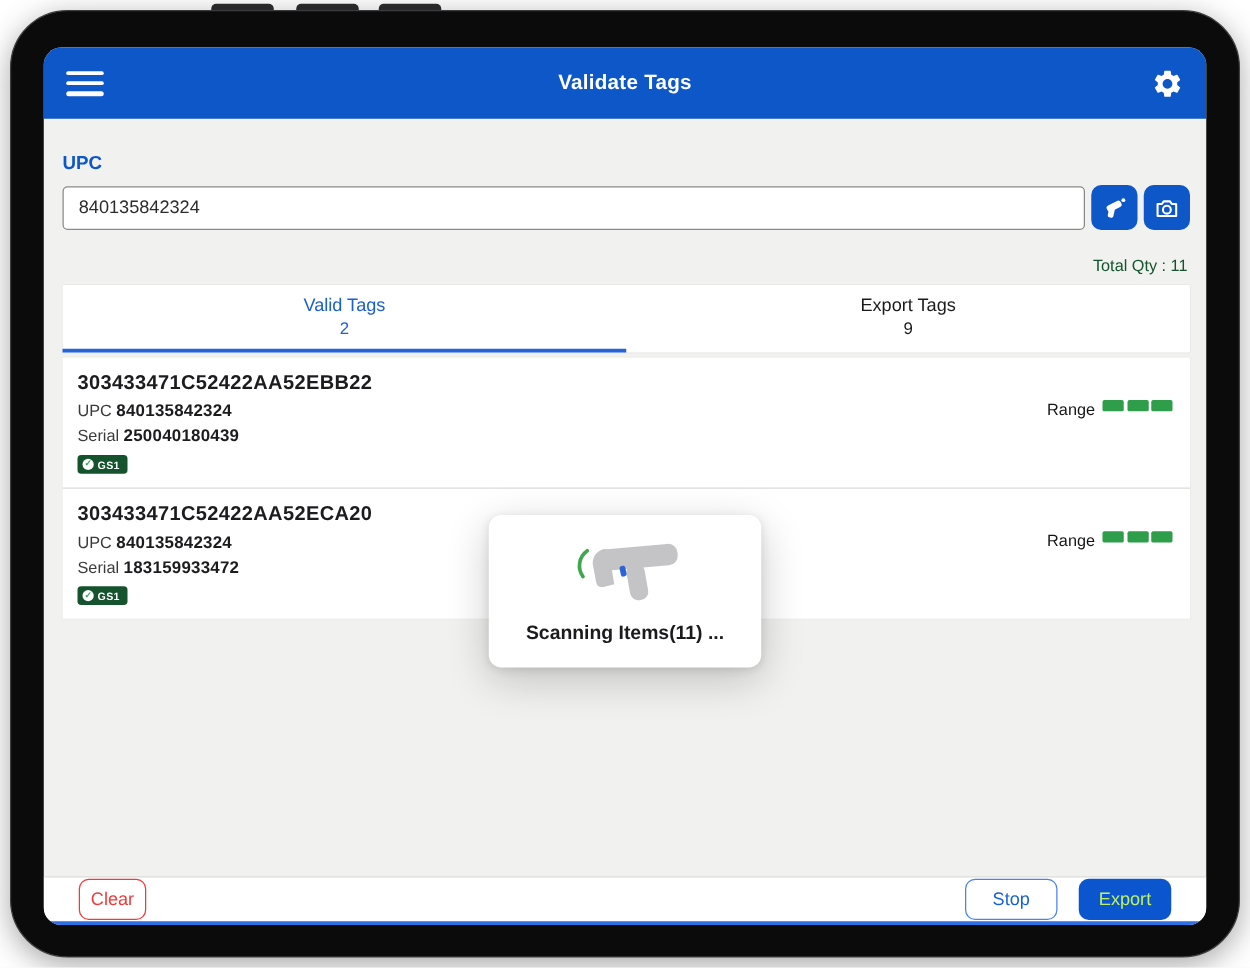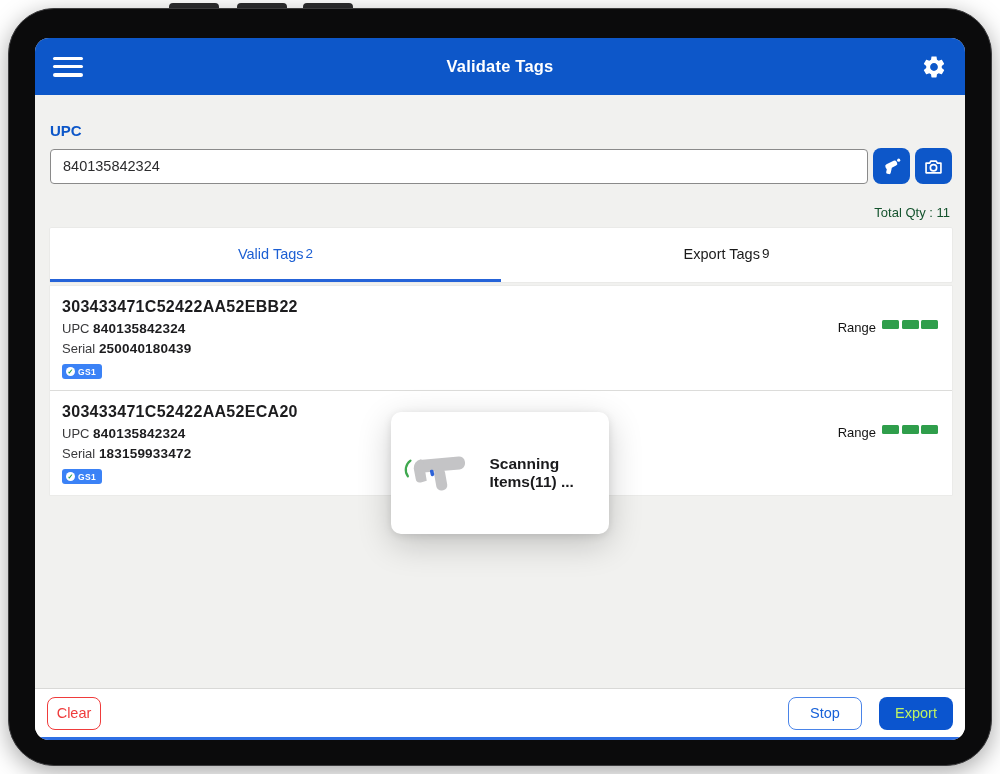--- a/index.html
+++ b/index.html
@@ -41,7 +41,7 @@
   
   .tabbar { margin-top:8px; background:#fff; height:54px; display:flex; border-radius:1px;
             box-shadow:0 0 0 .5px #e3e3e1; }
-  .tab { flex:1 1 50%; display:flex; flex-direction:row; align-items:center; justify-content:center;
+  .tab { flex:1 1 50%; display:flex; flex-direction:column; align-items:center; justify-content:center;
          gap:2px; cursor:pointer; border-bottom:3px solid transparent; }
   .tab .t-label { font-size:14.5px; color:#1a1a1a; }
   .tab .t-count { font-size:13.5px; color:#1a1a1a; }

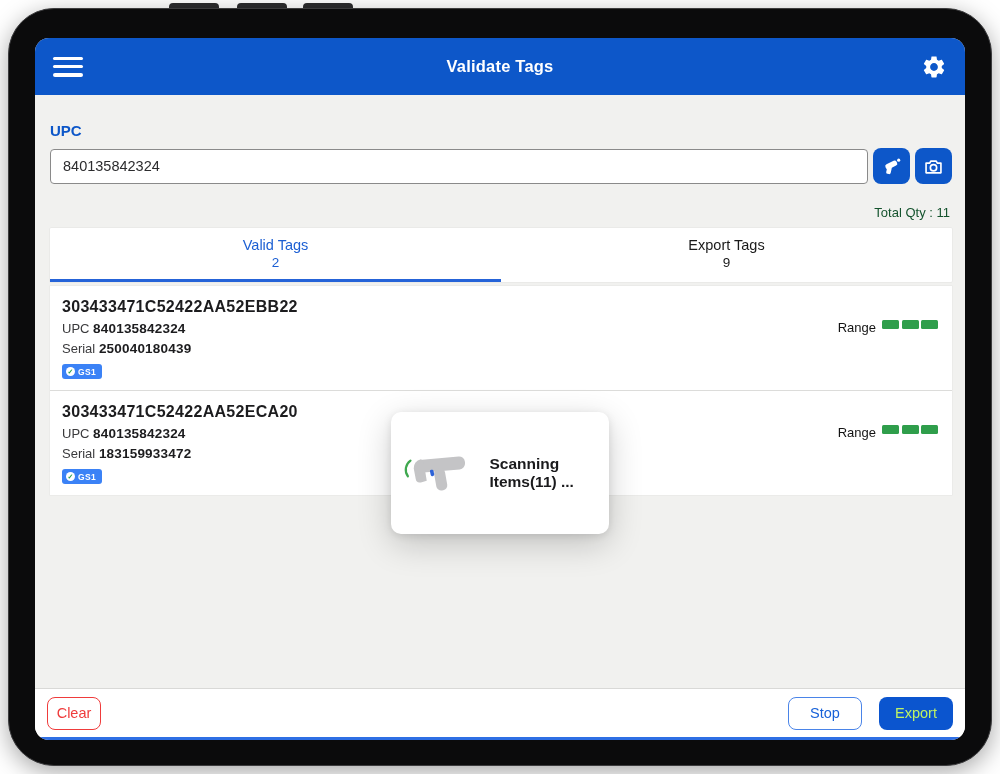--- a/index.html
+++ b/index.html
@@ -56,7 +56,7 @@
   .item-line { margin-top:5px; font-size:13px; color:#3a3a3c; }
   .item-line b { color:#1c1c1e; font-size:13.5px; letter-spacing:.2px; }
   .gs1-badge { display:inline-flex; align-items:center; gap:3px; margin-top:8px;
-               background:#3b82f6; border-radius:3px; padding:2.5px 6px 2.5px 4px; }
+               background:#14532d; border-radius:3px; padding:2.5px 6px 2.5px 4px; }
   .badge-check { width:9px; height:9px; background:#fff; color:#2aa14c; border-radius:50%;
                  font-size:7px; line-height:9px; text-align:center; font-weight:bold; }
   .gs1-badge .badge-txt { color:#fff; font-size:8.5px; font-weight:bold; letter-spacing:.3px; }

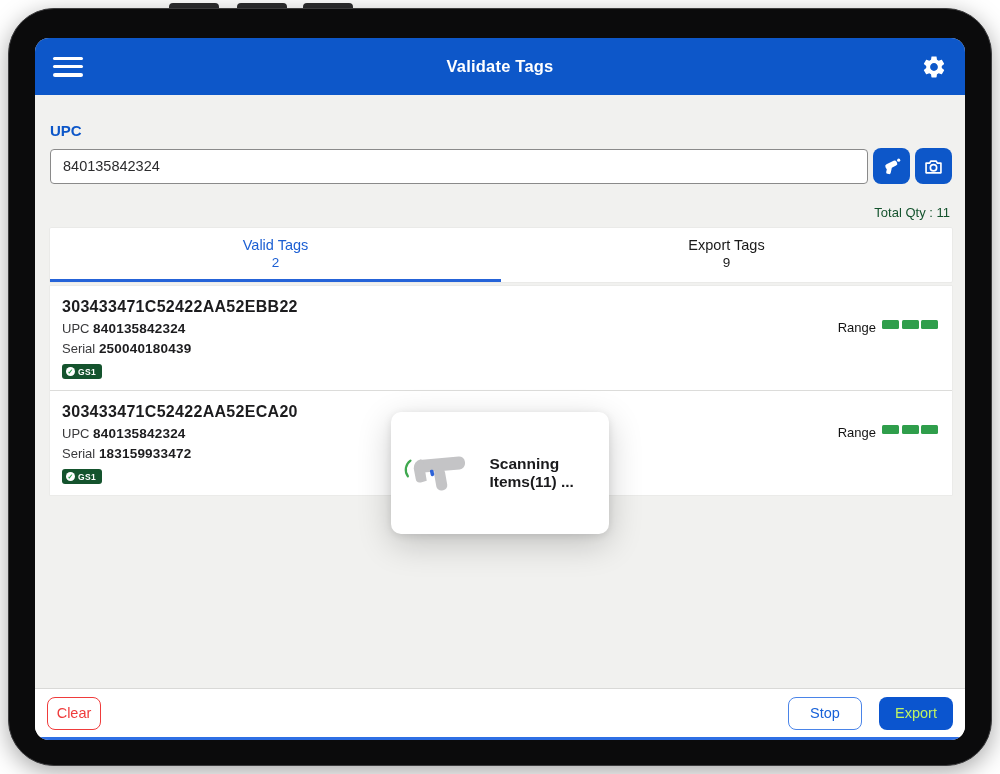--- a/index.html
+++ b/index.html
@@ -69,7 +69,7 @@
   .modal { position:absolute; left:50%; transform:translateX(-50%); top:317px;
            width:218px; height:122px; background:#fff; border-radius:10px;
            box-shadow:0 10px 34px rgba(0,0,0,.20), 0 2px 8px rgba(0,0,0,.10);
-           display:flex; flex-direction:row; align-items:center; justify-content:center; gap:14px; }
+           display:flex; flex-direction:column; align-items:center; justify-content:center; gap:14px; }
   .modal-msg { font-size:15.5px; font-weight:bold; color:#1b1b1d; }
 
   

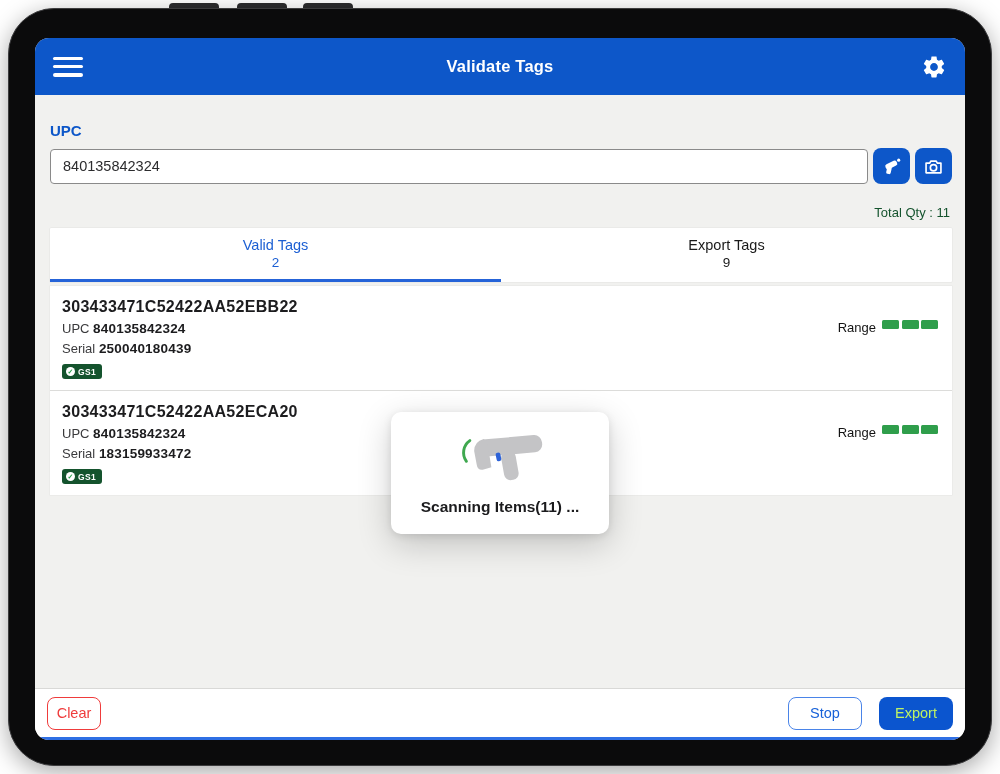--- a/index.html
+++ b/index.html
@@ -73,8 +73,8 @@
   .modal-msg { font-size:15.5px; font-weight:bold; color:#1b1b1d; }
 
   
-  .footer { flex:0 0 auto; height:49px; background:#fff; border-top:1px solid #d9d9d7;
-            display:flex; align-items:center; padding:0 12px; }
+  .footer { flex:0 0 auto; height:36px; background:#fff; border-top:1px solid #d9d9d7;
+            display:flex; align-items:center; padding:0 28px; }
   .btn { height:33px; border-radius:8px; font-size:14.5px; cursor:pointer;
          font-family:"Liberation Sans", sans-serif; background:#fff; }
   .btn-clear { width:54px; border:1.5px solid #ef3b3b; color:#ef3b3b; }

